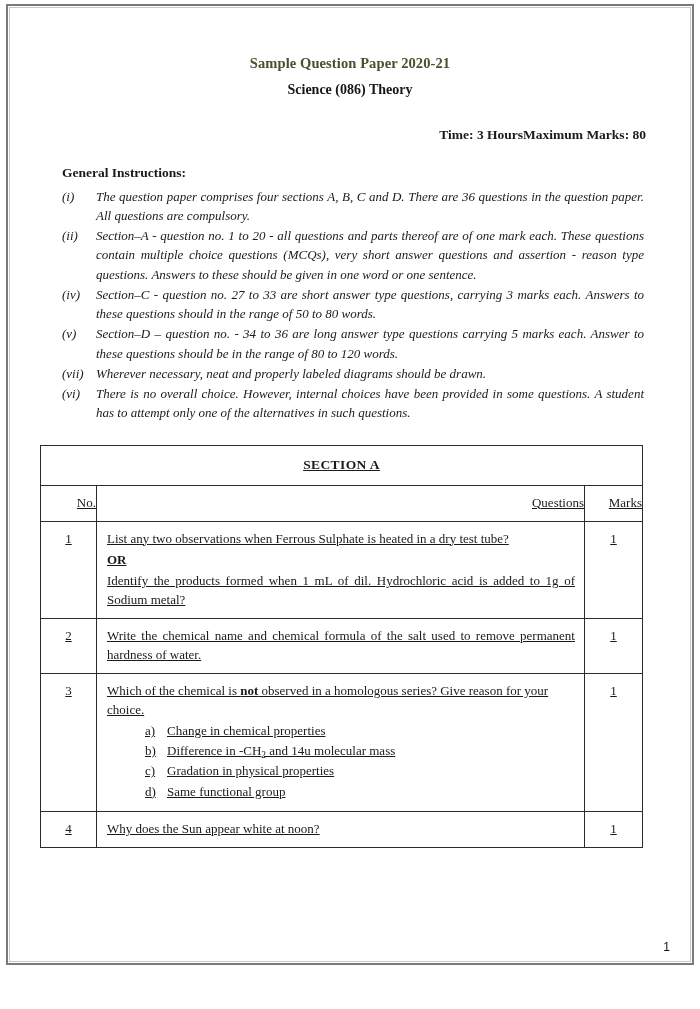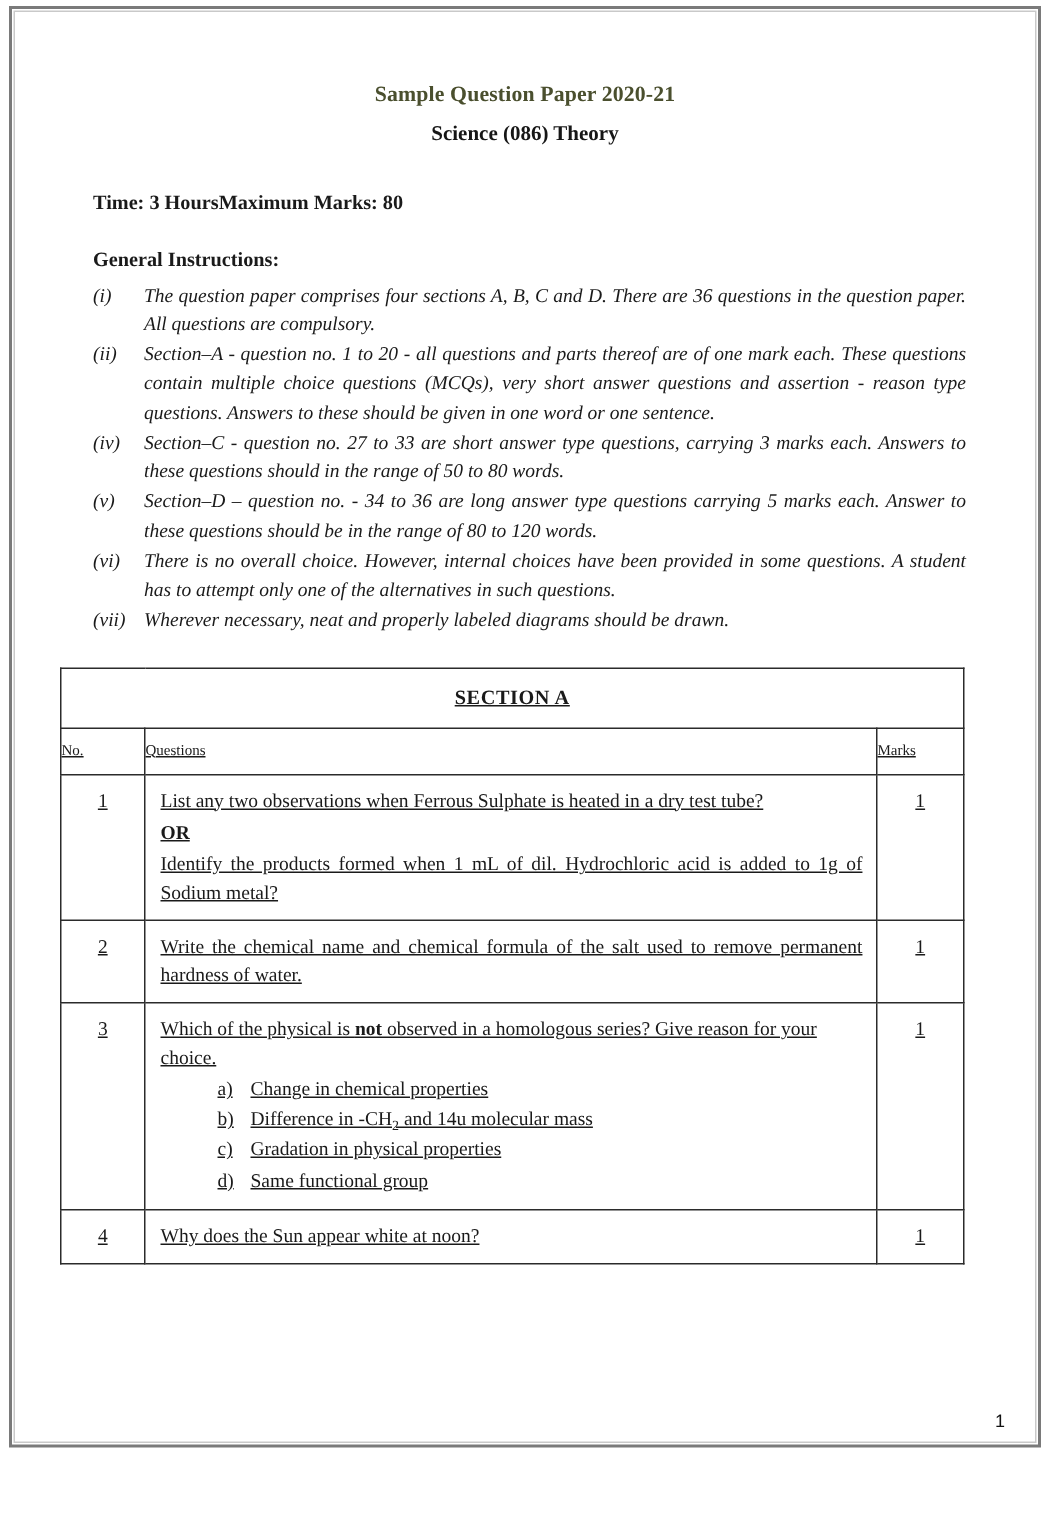--- a/index.html
+++ b/index.html
@@ -77,7 +77,7 @@
   
   .meta-row {
     display: flex;
-    justify-content: flex-start;
+    justify-content: flex-end;
     align-items: baseline;
     margin: 26px 54px 0 62px;
     font-weight: bold;

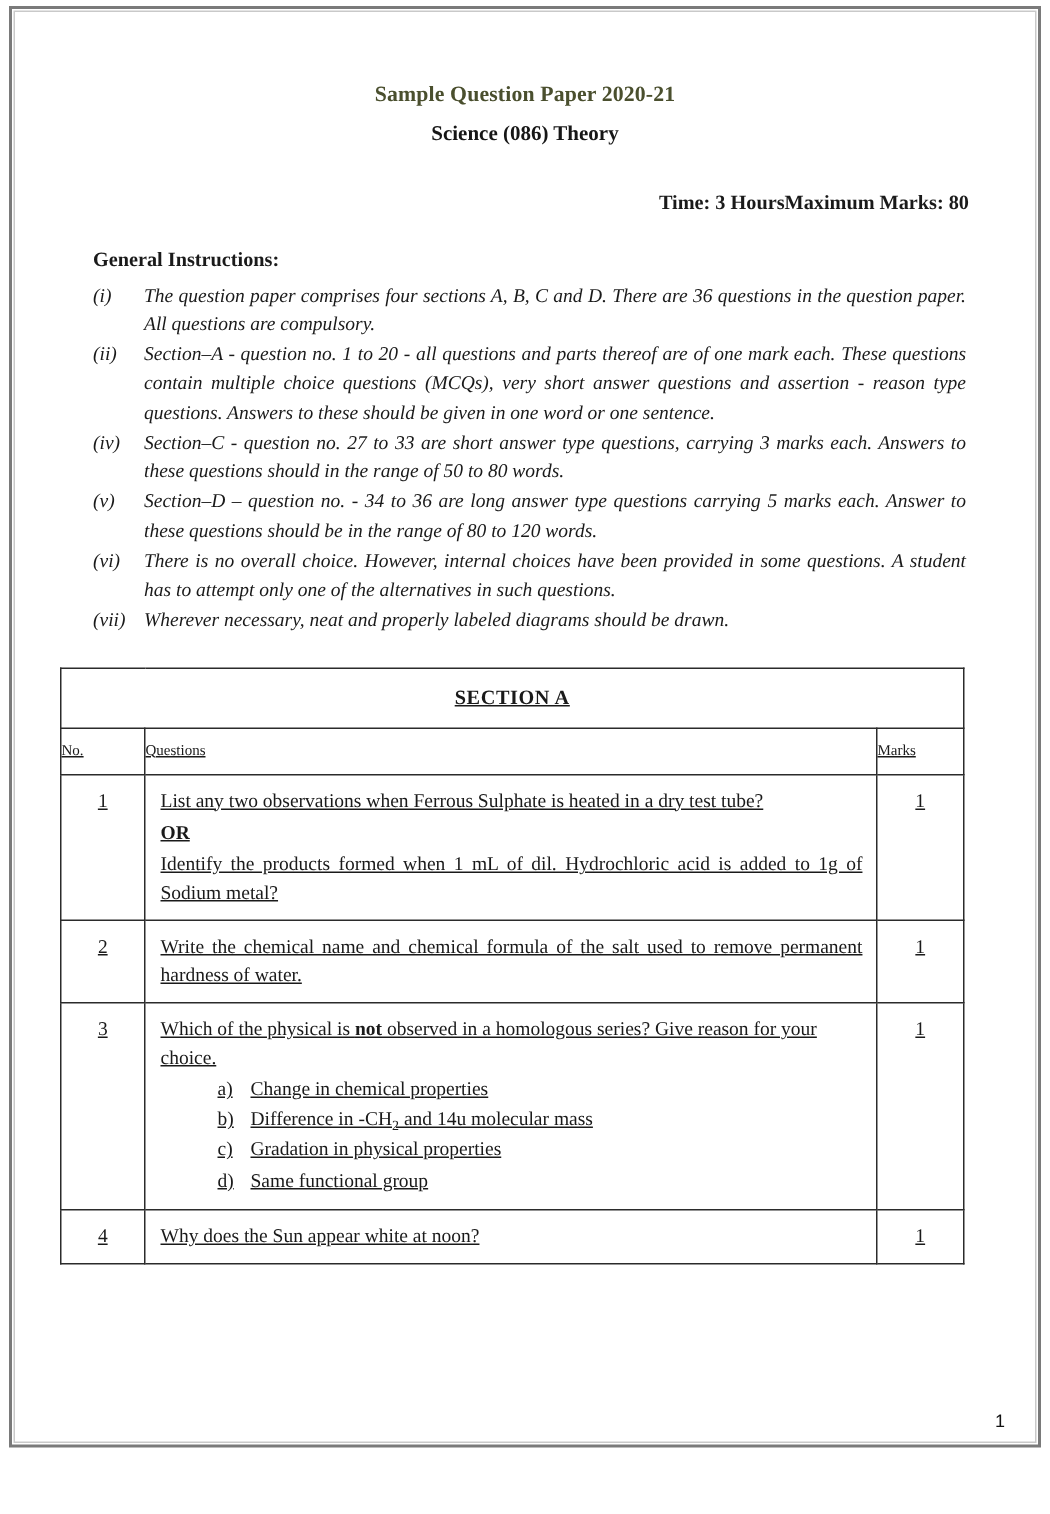--- a/index.html
+++ b/index.html
@@ -240,13 +240,13 @@
       </div>
 
       <div class="instr-item">
+        <div class="instr-num">(vii)</div>
+        <div class="instr-text">Wherever necessary, neat and properly labeled diagrams should be drawn.</div>
+      </div>
+
+      <div class="instr-item">
         <div class="instr-num">(vi)</div>
         <div class="instr-text">There is no overall choice. However, internal choices have been provided in some questions. A student has to attempt only one of the alternatives in such questions.</div>
-      </div>
-
-      <div class="instr-item">
-        <div class="instr-num">(vii)</div>
-        <div class="instr-text">Wherever necessary, neat and properly labeled diagrams should be drawn.</div>
       </div>
 
     </div>

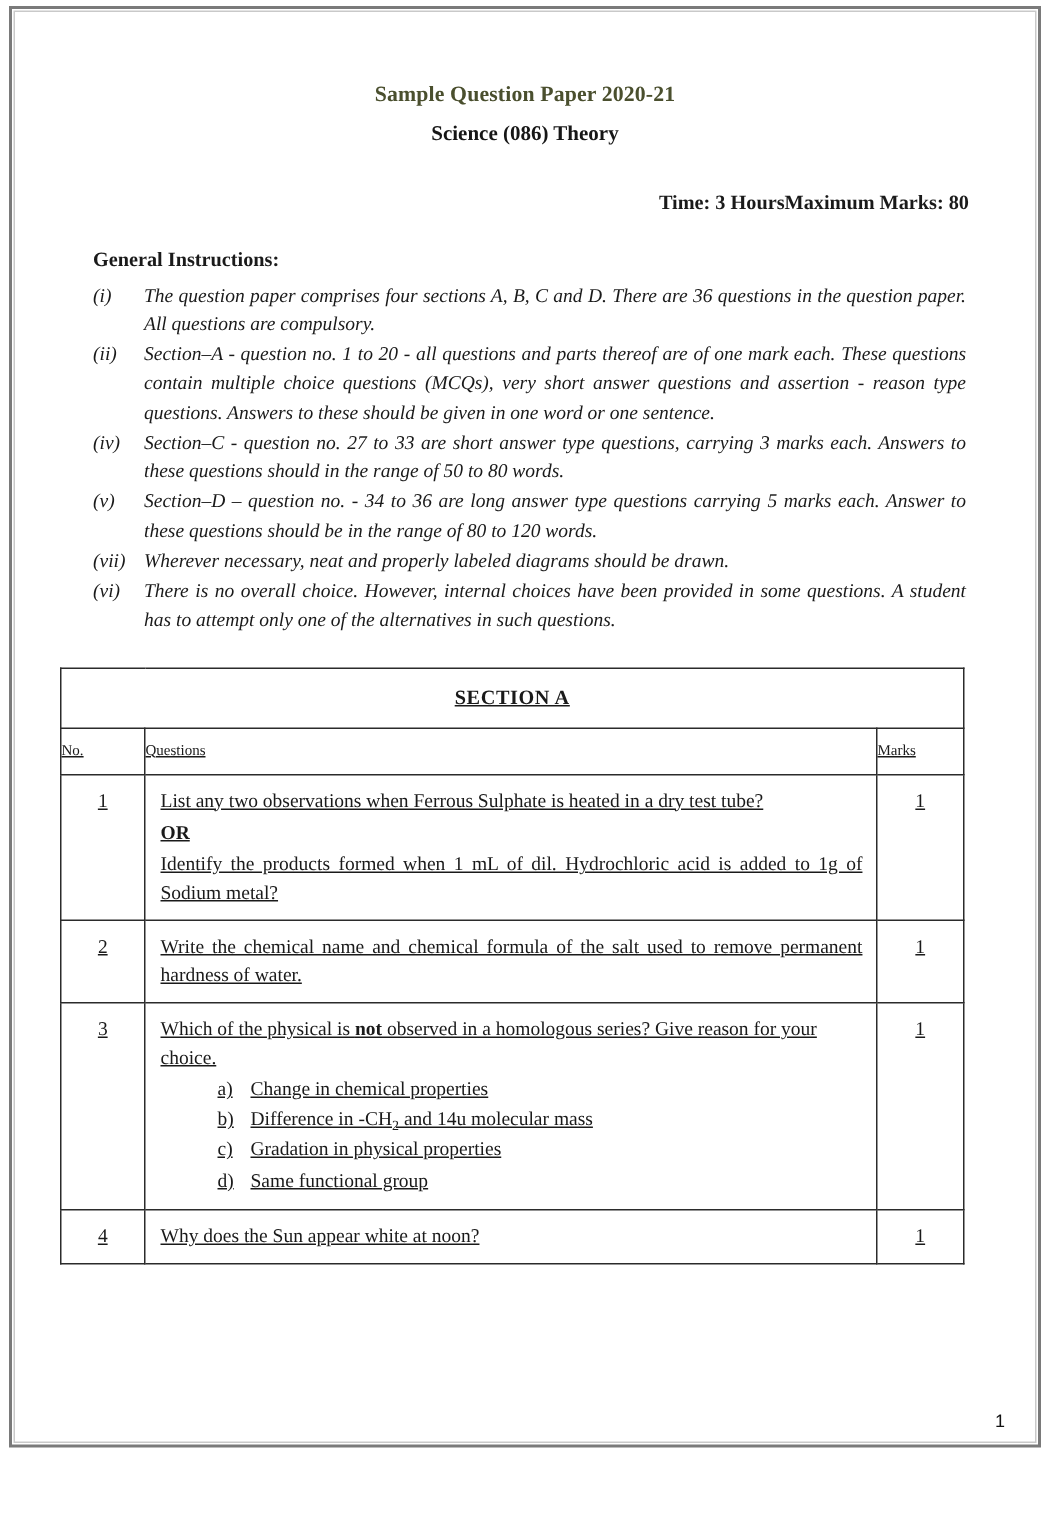--- a/index.html
+++ b/index.html
@@ -140,9 +140,9 @@
   .col-mk   { width: 58px; }
 
   .th-cell {
-    text-align: left;
+    text-align: right;
     font-weight: normal;
-    font-size: 10px;
+    font-size: 13px;
     padding: 9px 0 10px 0 !important;
   }
   .cell-no {

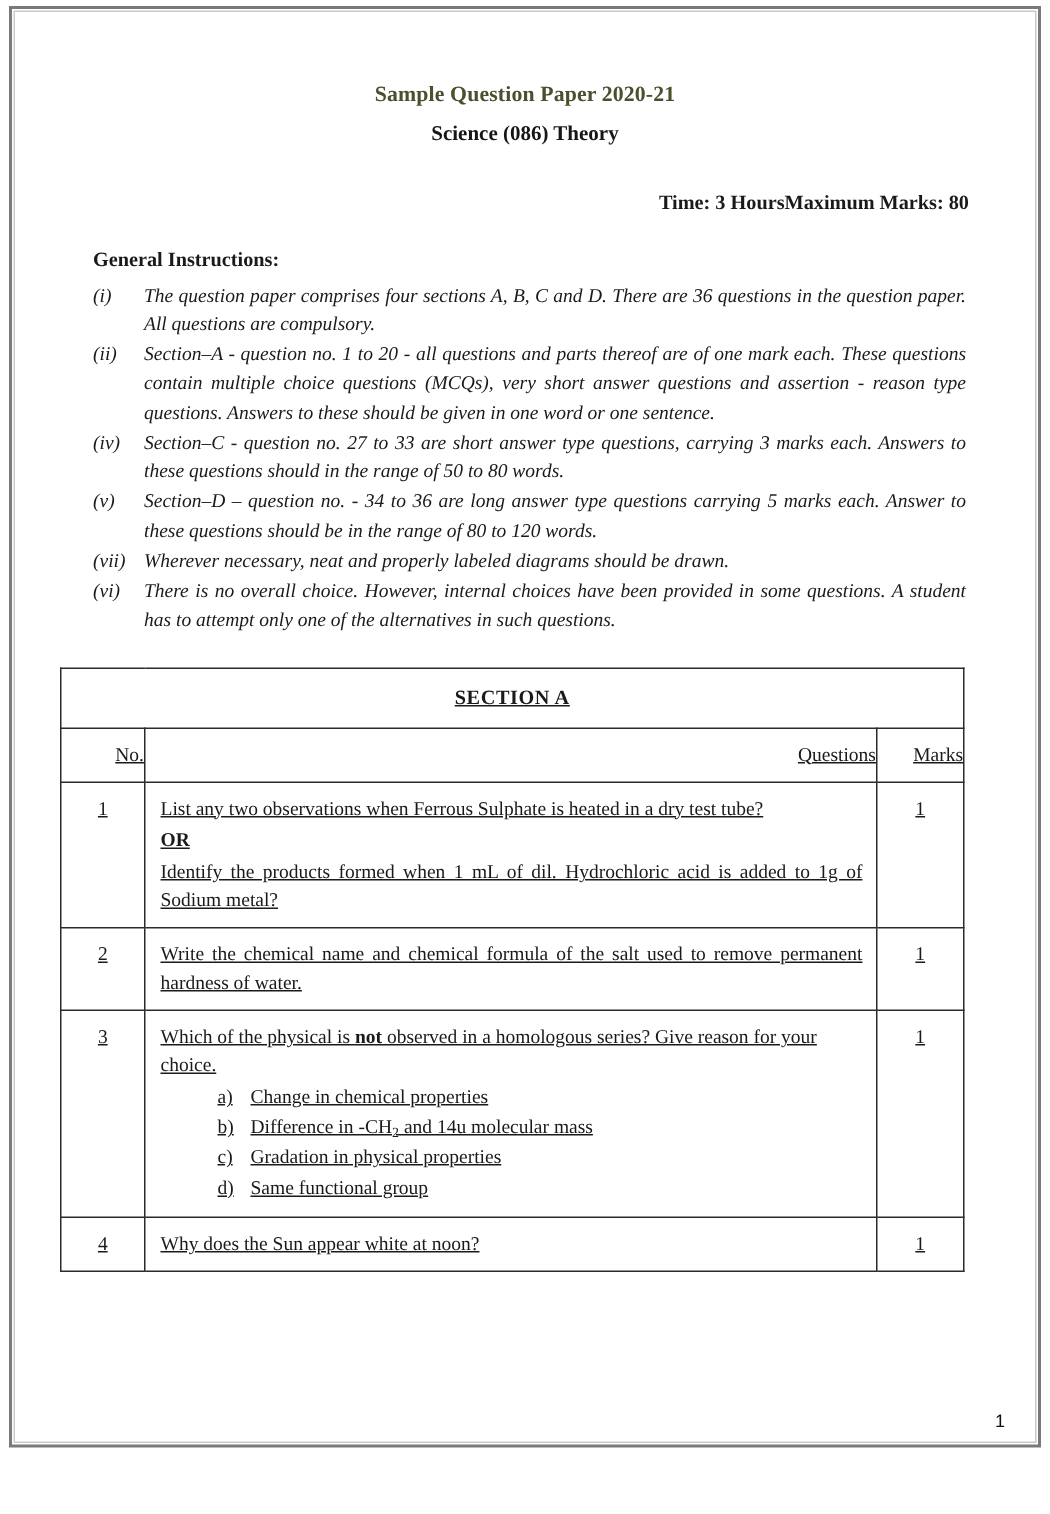--- a/index.html
+++ b/index.html
@@ -289,7 +289,7 @@
           <tr>
             <td class="cell-no">3</td>
             <td class="cell-q">
-              <div class="q-para line-last"><span>Which of the physical is </span><b class="bold-inline">not</b><span> observed in a homologous series? Give reason for your choice.</span></div>
+              <div class="q-para line-last"><span>Which of the chemical is </span><b class="bold-inline">not</b><span> observed in a homologous series? Give reason for your choice.</span></div>
               <ul class="opts">
                 <li>
                   <span class="opt-key">a)</span>

